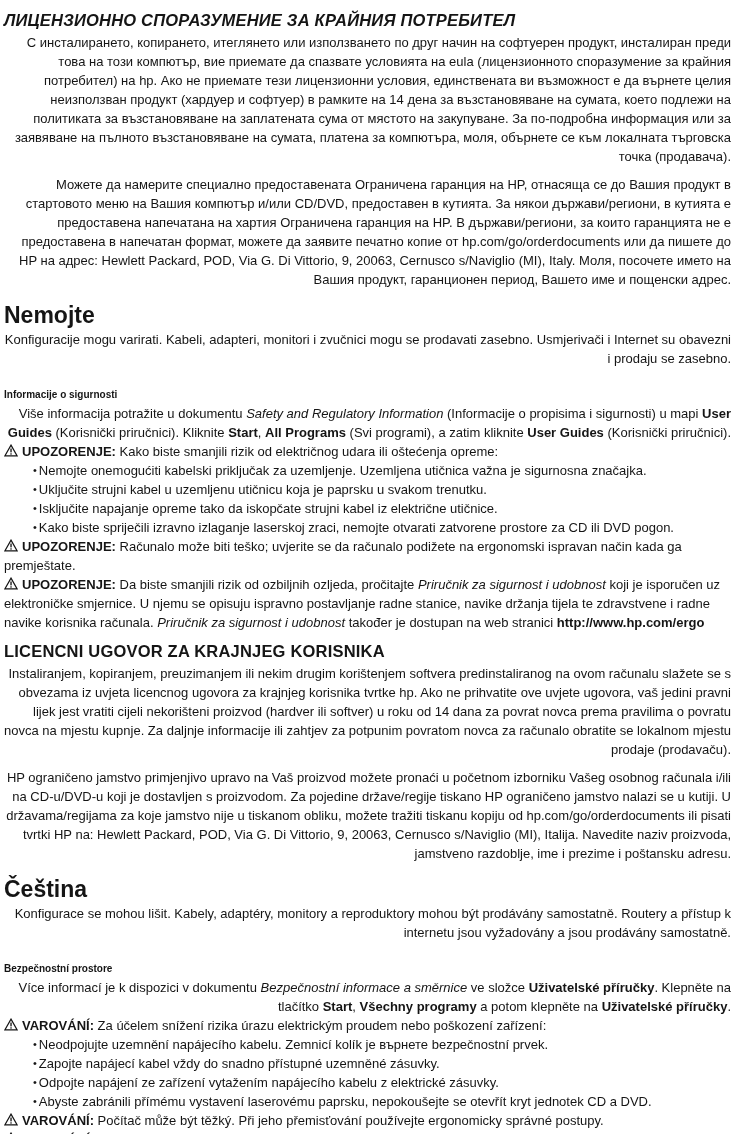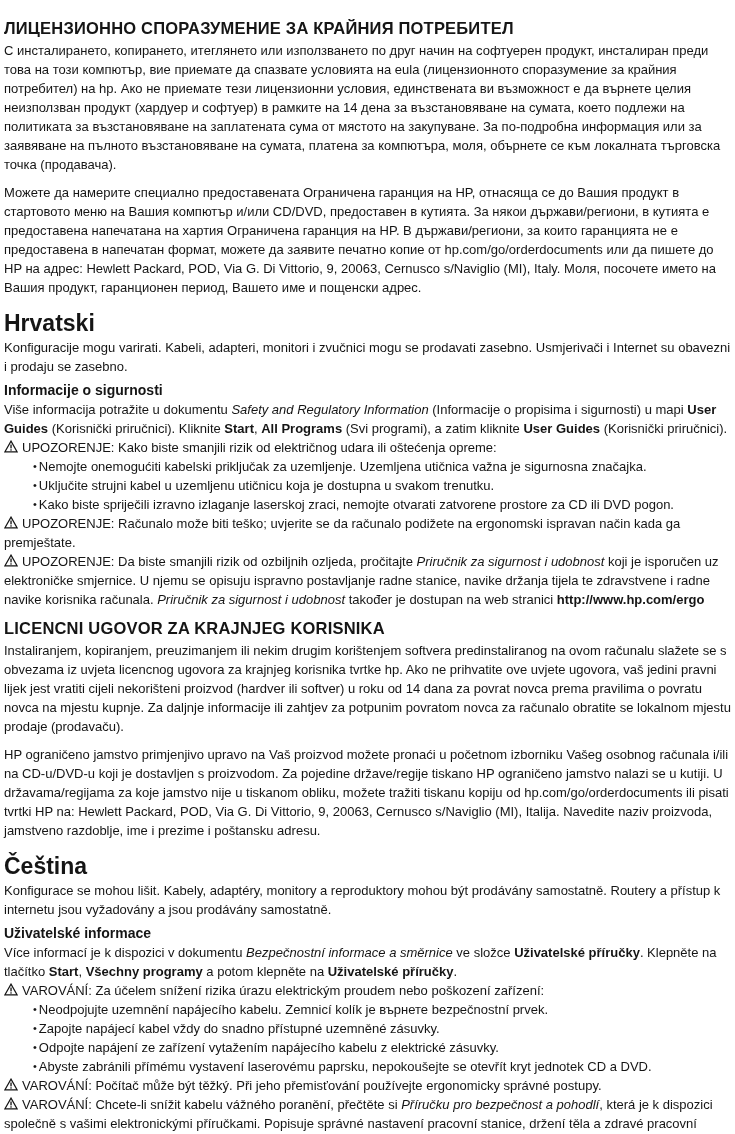--- a/index.html
+++ b/index.html
@@ -11,7 +11,7 @@
   }
   .page { padding: 6px 4px 0 4px; box-sizing: border-box; width: 735px; }
   .h-caps { font-size: 16.5px; font-weight: bold; line-height: 21px; margin: 9px 0 2px 0; letter-spacing: .2px; }
-  .h-caps.first { margin-top: 12px; }
+  .h-caps.first { margin-top: 4px; font-style: italic; }
   .h-lang { font-size: 23px; font-weight: bold; line-height: 27px; margin: 13px 0 1px 0; }
   .h-sub  { font-size: 14px; font-weight: bold; line-height: 19px; margin: 5px 0 0 0; }
   .para { margin: 0 0 9px 0; }

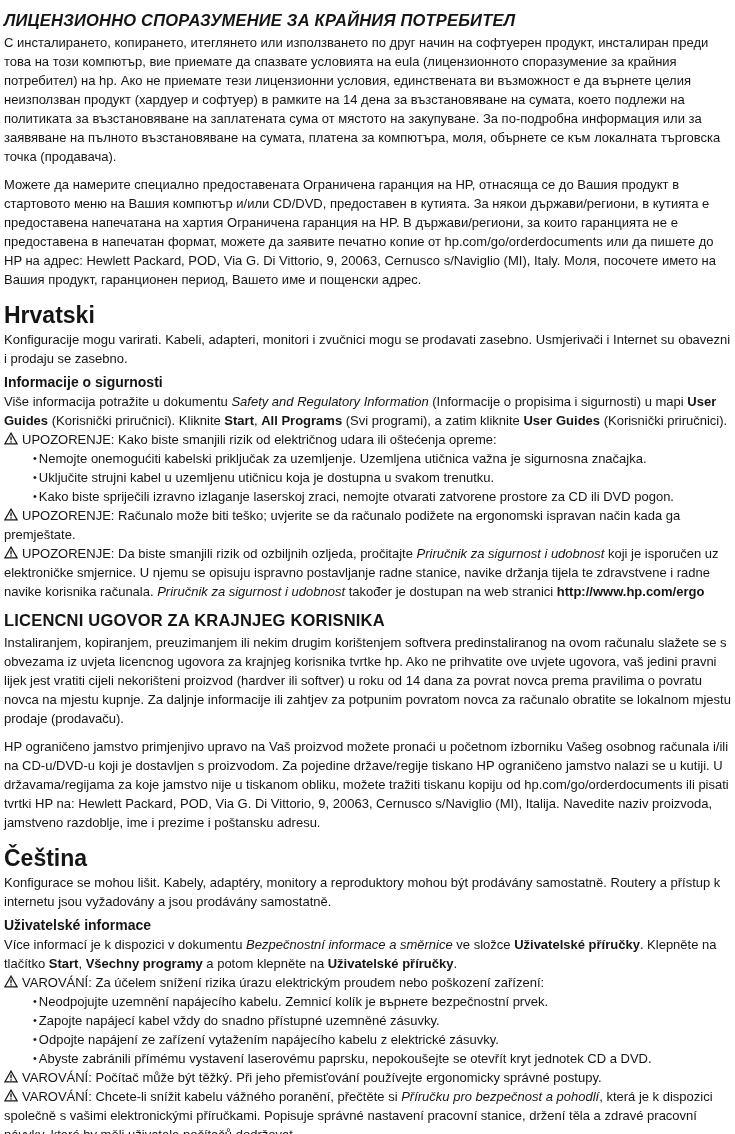--- a/index.html
+++ b/index.html
@@ -14,7 +14,7 @@
   .h-caps.first { margin-top: 4px; font-style: italic; }
   .h-lang { font-size: 23px; font-weight: bold; line-height: 27px; margin: 13px 0 1px 0; }
   .h-sub  { font-size: 14px; font-weight: bold; line-height: 19px; margin: 5px 0 0 0; }
-  .para { margin: 0 0 9px 0; }
+  .para { margin: 0 0 9px 0; text-align: right; }
   .para.tight { margin-bottom: 0; }
   .warning { margin: 0; }
   .warning .wlabel { font-weight: normal; }

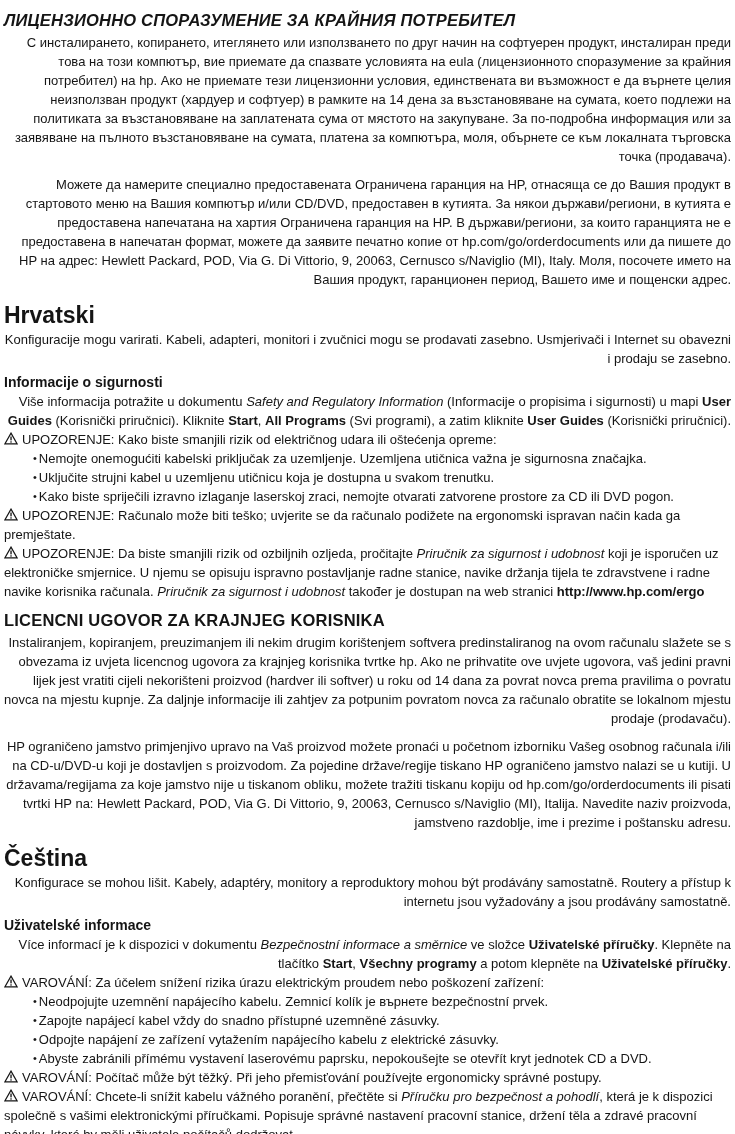--- a/index.html
+++ b/index.html
@@ -32,7 +32,7 @@
       <div class="h-caps first">ЛИЦЕНЗИОННО СПОРАЗУМЕНИЕ ЗА КРАЙНИЯ ПОТРЕБИТЕЛ</div>
       <div class="para"><span>С инсталирането, копирането, итеглянето или използването по друг начин на софтуерен продукт, инсталиран преди това на този компютър, вие приемате да спазвате условията на eula (лицензионното споразумение за крайния потребител) на hp. Ако не приемате тези лицензионни условия, единствената ви възможност е да върнете целия неизползван продукт (хардуер и софтуер) в рамките на 14 дена за възстановяване на сумата, което подлежи на политиката за възстановяване на заплатената сума от мястото на закупуване. За по-подробна информация или за заявяване на пълното възстановяване на сумата, платена за компютъра, моля, обърнете се към локалната търговска точка (продавача).</span></div>
       <div class="para"><span>Можете да намерите специално предоставената Ограничена гаранция на HP, отнасяща се до Вашия продукт в стартовото меню на Вашия компютър и/или CD/DVD, предоставен в кутията. За някои държави/региони, в кутията е предоставена напечатана на хартия Ограничена гаранция на HP. В държави/региони, за които гаранцията не е предоставена в напечатан формат, можете да заявите печатно копие от hp.com/go/orderdocuments или да пишете до HP на адрес: Hewlett Packard, POD, Via G. Di Vittorio, 9, 20063, Cernusco s/Naviglio (MI), Italy. Моля, посочете името на Вашия продукт, гаранционен период, Вашето име и пощенски адрес.</span></div>
-      <div class="h-lang">Hrvatski</div>
+      <div class="h-lang">Nemojte</div>
       <div class="para tight"><span>Konfiguracije mogu varirati. Kabeli, adapteri, monitori i zvučnici mogu se prodavati zasebno. Usmjerivači i Internet su obavezni i prodaju se zasebno.</span></div>
       <div class="h-sub">Informacije o sigurnosti</div>
       <div class="para tight"><span>Više informacija potražite u dokumentu </span><i>Safety and Regulatory Information</i><span> (Informacije o propisima i sigurnosti) u mapi </span><b>User Guides</b><span> (Korisnički priručnici). Kliknite </span><b>Start</b><span>, </span><b>All Programs</b><span> (Svi programi), a zatim kliknite </span><b>User Guides</b><span> (Korisnički priručnici).</span></div>

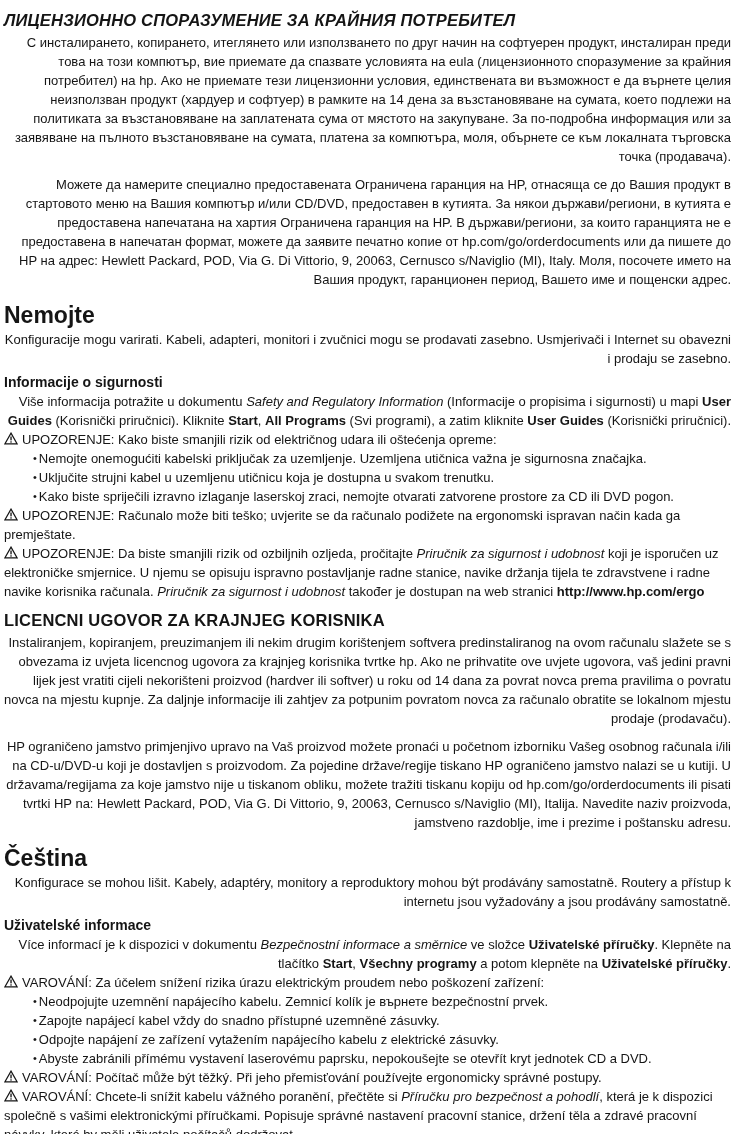--- a/index.html
+++ b/index.html
@@ -13,7 +13,7 @@
   .h-caps { font-size: 16.5px; font-weight: bold; line-height: 21px; margin: 9px 0 2px 0; letter-spacing: .2px; }
   .h-caps.first { margin-top: 4px; font-style: italic; }
   .h-lang { font-size: 23px; font-weight: bold; line-height: 27px; margin: 13px 0 1px 0; }
-  .h-sub  { font-size: 14px; font-weight: bold; line-height: 19px; margin: 5px 0 0 0; }
+  .h-sub  { font-size: 10px; font-weight: bold; line-height: 19px; margin: 17px 0 0 0; }
   .para { margin: 0 0 9px 0; text-align: right; }
   .para.tight { margin-bottom: 0; }
   .warning { margin: 0; }

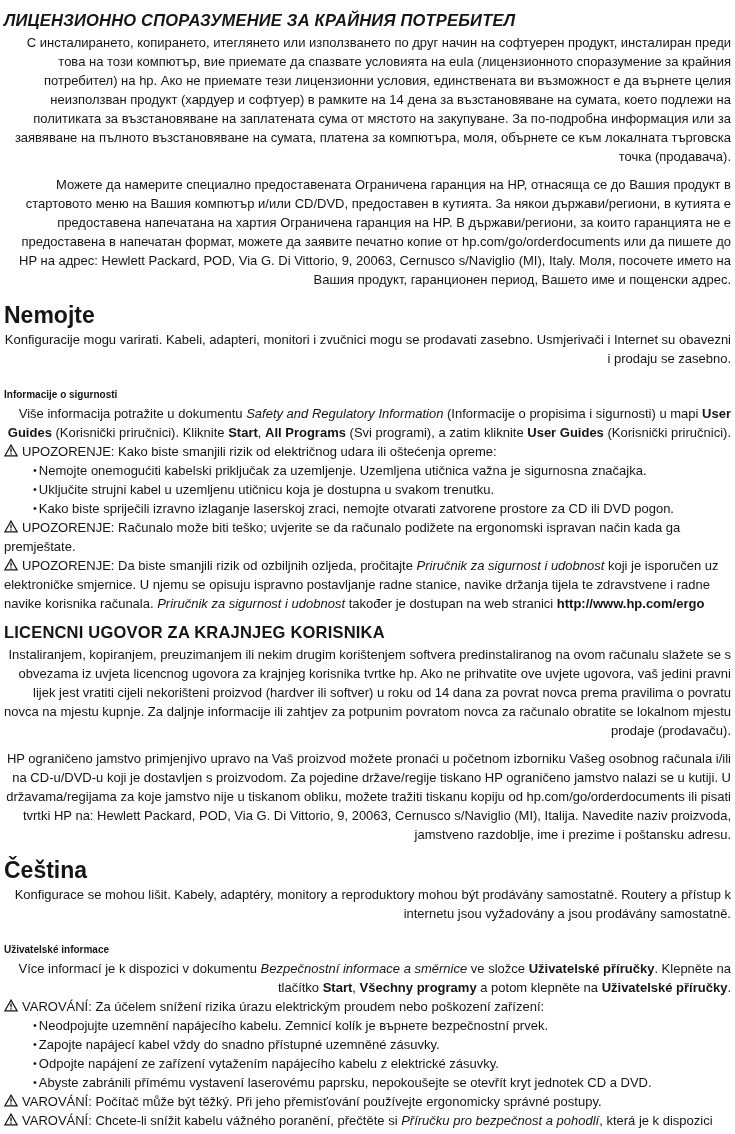--- a/index.html
+++ b/index.html
@@ -17,7 +17,7 @@
   .para { margin: 0 0 9px 0; text-align: right; }
   .para.tight { margin-bottom: 0; }
   .warning { margin: 0; }
-  .warning .wlabel { font-weight: normal; }
+  .warning .wlabel { font-weight: bold; }
   .warn-icon { display: inline-block; vertical-align: -1px; margin-right: 4px; }
   .bullet { margin: 0 0 0 29px; }
   .bullet .dot { display: inline-block; margin-right: 2px; font-size: 11px; vertical-align: 1px; }

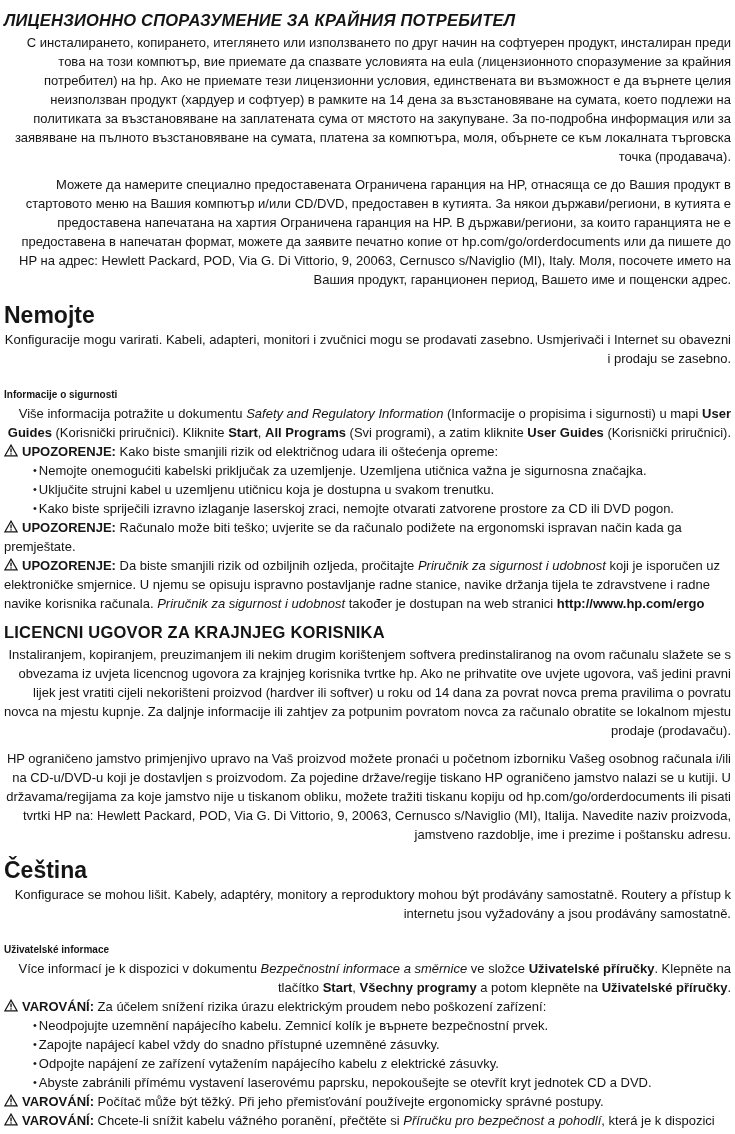--- a/index.html
+++ b/index.html
@@ -42,7 +42,7 @@
           <rect x="10.9" y="15.8" width="2.3" height="2.3" fill="#151515"></rect>
         </svg><b class="wlabel">UPOZORENJE:</b><span> Kako biste smanjili rizik od električnog udara ili oštećenja opreme:</span></div>
       <div class="bullet"><span class="dot">•</span><span>Nemojte onemogućiti kabelski priključak za uzemljenje. Uzemljena utičnica važna je sigurnosna značajka.</span></div>
-      <div class="bullet"><span class="dot">•</span><span>Uključite strujni kabel u uzemljenu utičnicu koja je dostupna u svakom trenutku.</span></div>
+      <div class="bullet"><span class="dot">•</span><span>Uključite strujni kabel u uzemljenu utičnicu koja je paprsku u svakom trenutku.</span></div>
       <div class="bullet"><span class="dot">•</span><span>Kako biste spriječili izravno izlaganje laserskoj zraci, nemojte otvarati zatvorene prostore za CD ili DVD pogon.</span></div>
       <div class="warning"><svg class="warn-icon" width="14" height="13" viewBox="0 0 24 22" aria-hidden="true">
           <path d="M12 1.8 L22.6 20.4 L1.4 20.4 Z" fill="none" stroke="#151515" stroke-width="2.1" stroke-linejoin="miter"></path>

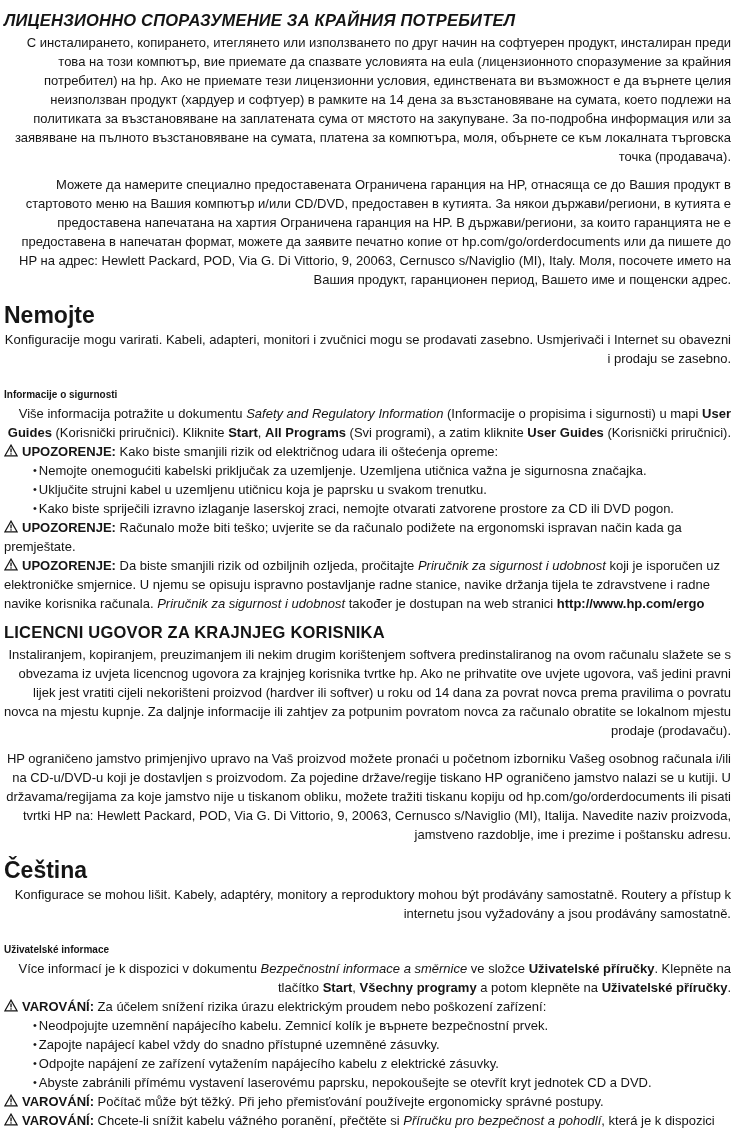--- a/index.html
+++ b/index.html
@@ -43,6 +43,7 @@
         </svg><b class="wlabel">UPOZORENJE:</b><span> Kako biste smanjili rizik od električnog udara ili oštećenja opreme:</span></div>
       <div class="bullet"><span class="dot">•</span><span>Nemojte onemogućiti kabelski priključak za uzemljenje. Uzemljena utičnica važna je sigurnosna značajka.</span></div>
       <div class="bullet"><span class="dot">•</span><span>Uključite strujni kabel u uzemljenu utičnicu koja je paprsku u svakom trenutku.</span></div>
+      <div class="bullet"><span class="dot">•</span><span>Isključite napajanje opreme tako da iskopčate strujni kabel iz električne utičnice.</span></div>
       <div class="bullet"><span class="dot">•</span><span>Kako biste spriječili izravno izlaganje laserskoj zraci, nemojte otvarati zatvorene prostore za CD ili DVD pogon.</span></div>
       <div class="warning"><svg class="warn-icon" width="14" height="13" viewBox="0 0 24 22" aria-hidden="true">
           <path d="M12 1.8 L22.6 20.4 L1.4 20.4 Z" fill="none" stroke="#151515" stroke-width="2.1" stroke-linejoin="miter"></path>

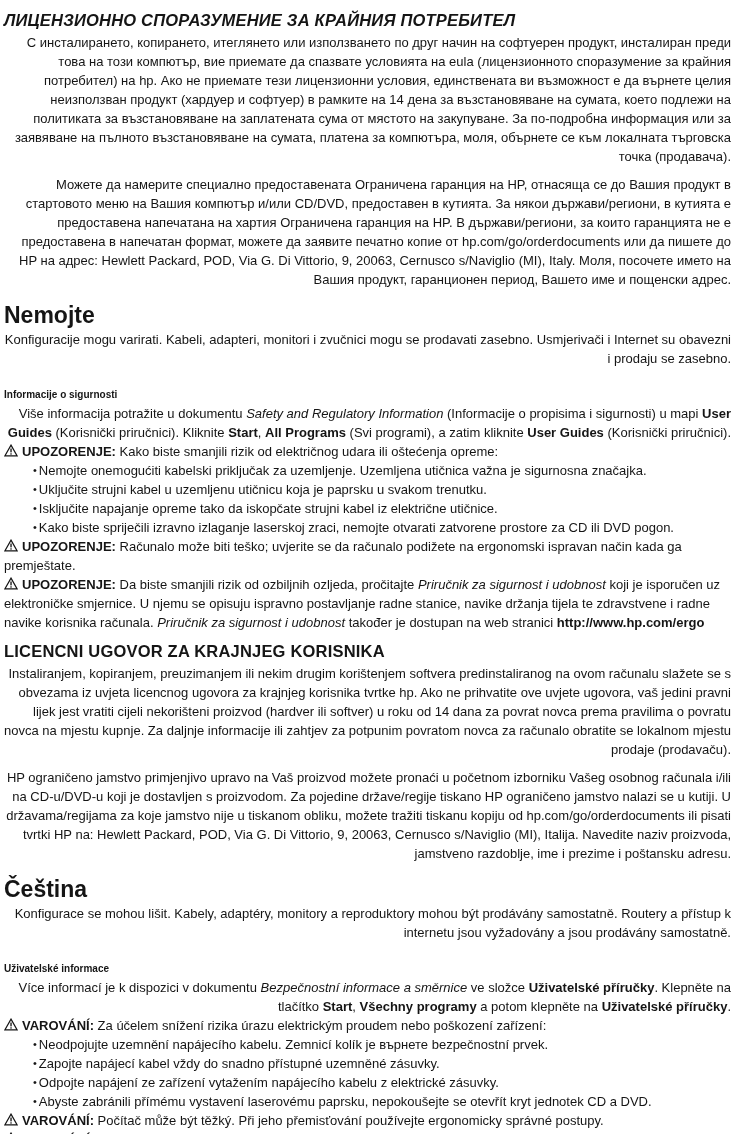--- a/index.html
+++ b/index.html
@@ -60,7 +60,7 @@
       <div class="para"><span>HP ograničeno jamstvo primjenjivo upravo na Vaš proizvod možete pronaći u početnom izborniku Vašeg osobnog računala i/ili na CD-u/DVD-u koji je dostavljen s proizvodom. Za pojedine države/regije tiskano HP ograničeno jamstvo nalazi se u kutiji. U državama/regijama za koje jamstvo nije u tiskanom obliku, možete tražiti tiskanu kopiju od hp.com/go/orderdocuments ili pisati tvrtki HP na: Hewlett Packard, POD, Via G. Di Vittorio, 9, 20063, Cernusco s/Naviglio (MI), Italija. Navedite naziv proizvoda, jamstveno razdoblje, ime i prezime i poštansku adresu.</span></div>
       <div class="h-lang">Čeština</div>
       <div class="para tight"><span>Konfigurace se mohou lišit. Kabely, adaptéry, monitory a reproduktory mohou být prodávány samostatně. Routery a přístup k internetu jsou vyžadovány a jsou prodávány samostatně.</span></div>
-      <div class="h-sub">Uživatelské informace</div>
+      <div class="h-sub">Bezpečnostní prostore</div>
       <div class="para tight"><span>Více informací je k dispozici v dokumentu </span><i>Bezpečnostní informace a směrnice</i><span> ve složce </span><b>Uživatelské příručky</b><span>. Klepněte na tlačítko </span><b>Start</b><span>, </span><b>Všechny programy</b><span> a potom klepněte na </span><b>Uživatelské příručky</b><span>.</span></div>
       <div class="warning"><svg class="warn-icon" width="14" height="13" viewBox="0 0 24 22" aria-hidden="true">
           <path d="M12 1.8 L22.6 20.4 L1.4 20.4 Z" fill="none" stroke="#151515" stroke-width="2.1" stroke-linejoin="miter"></path>

